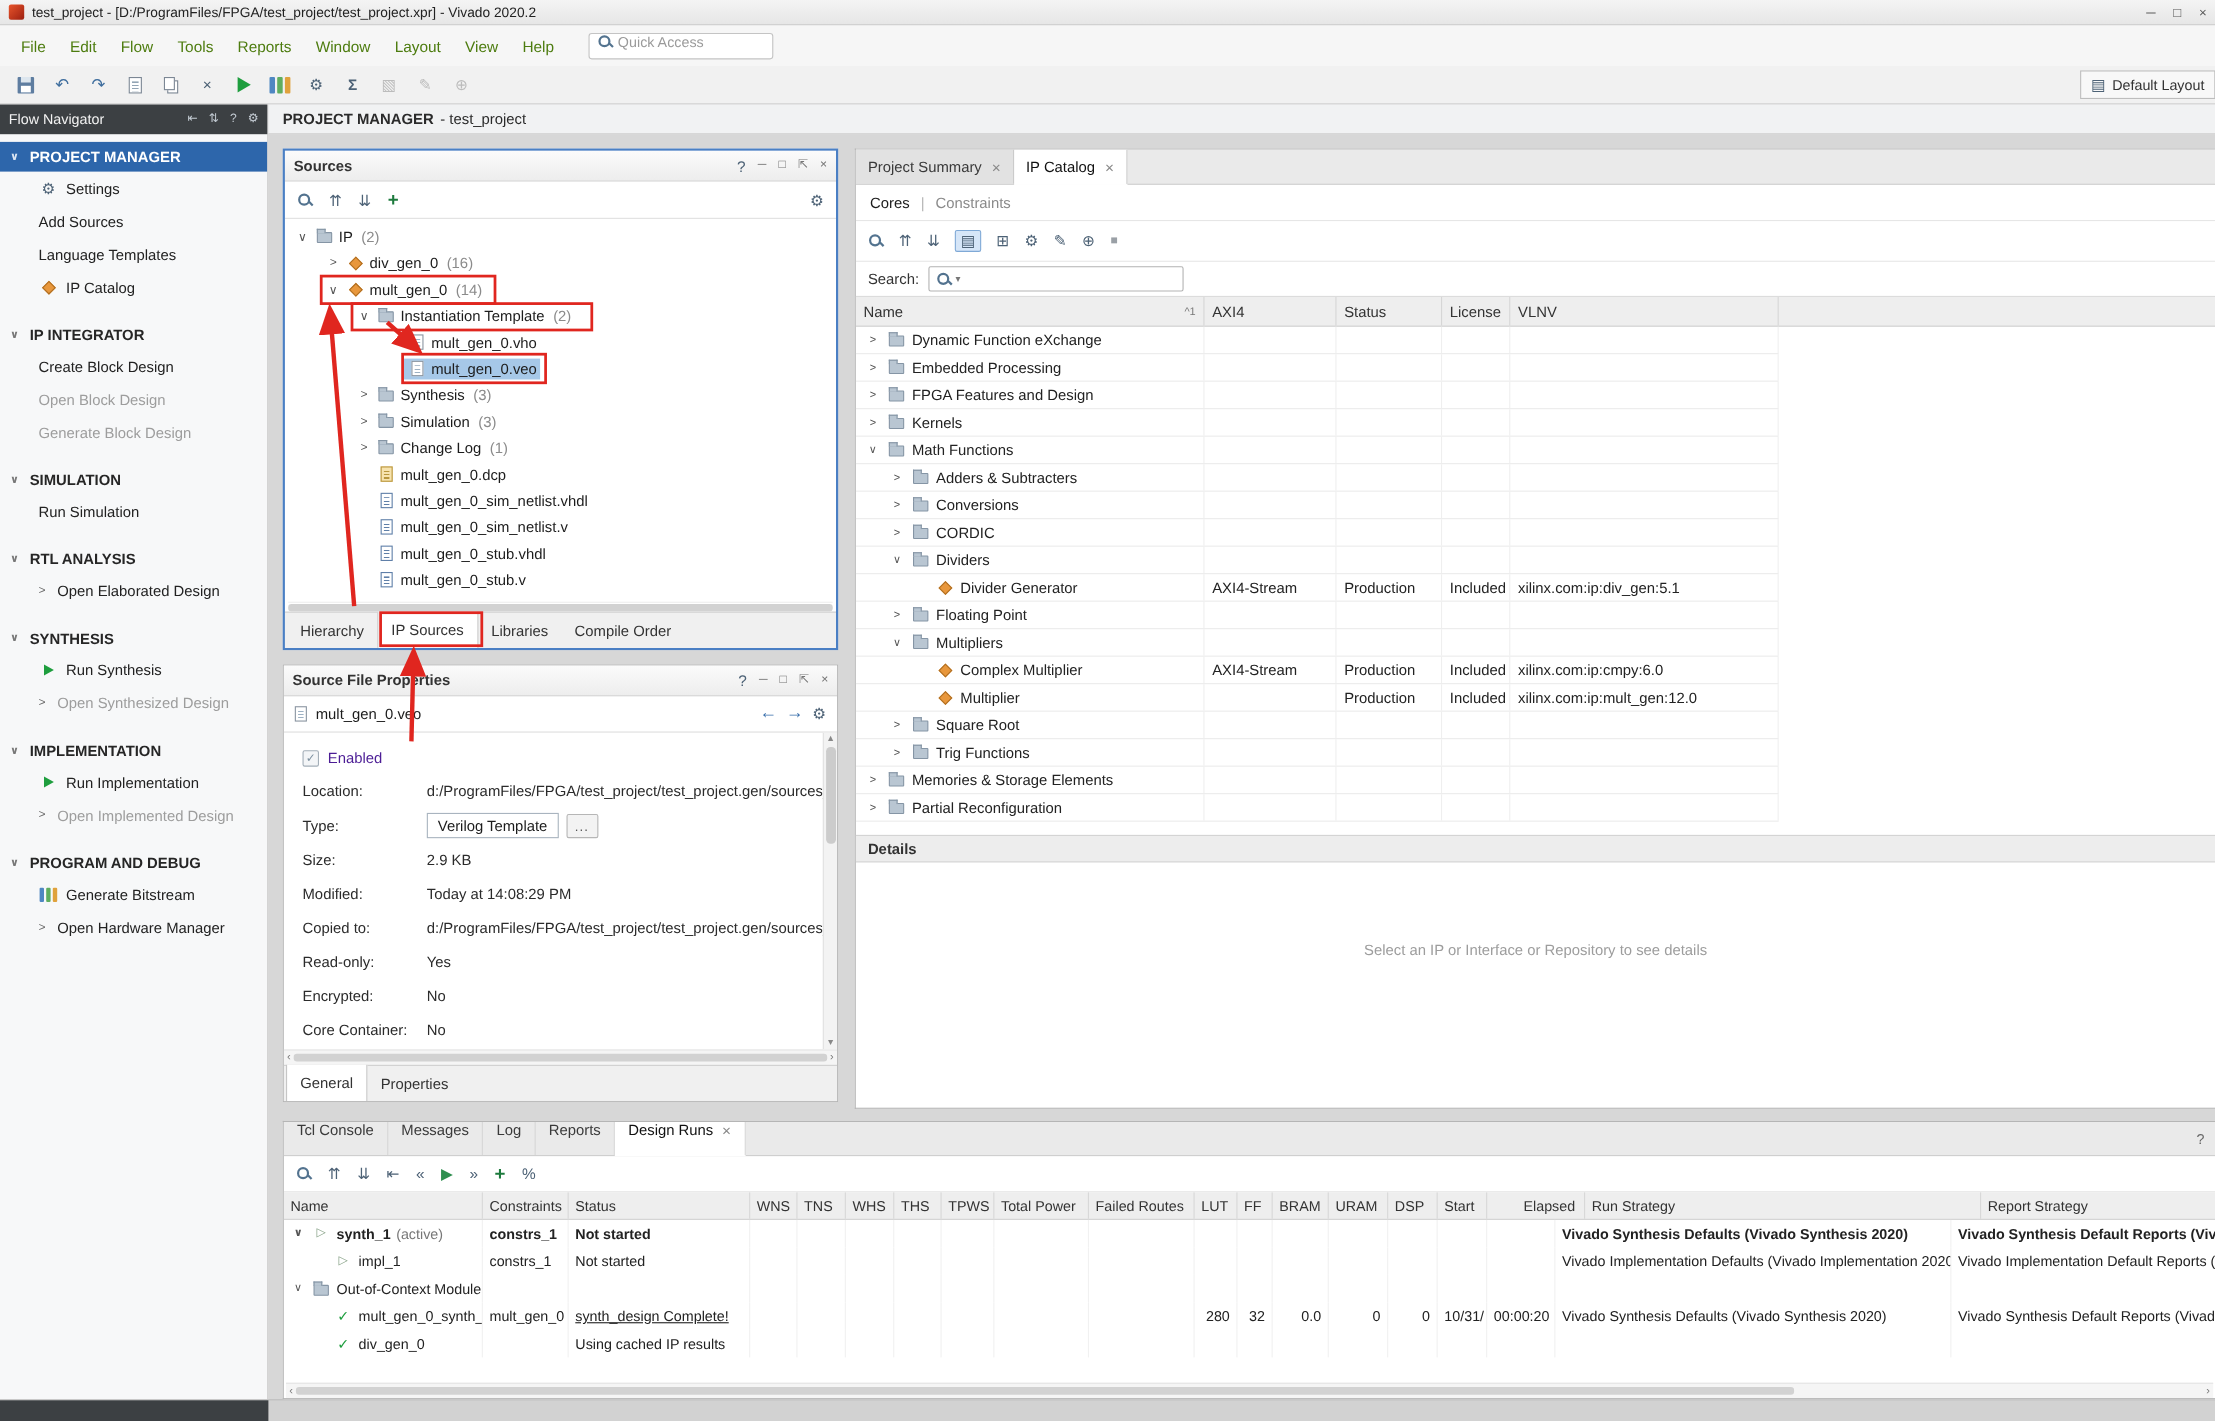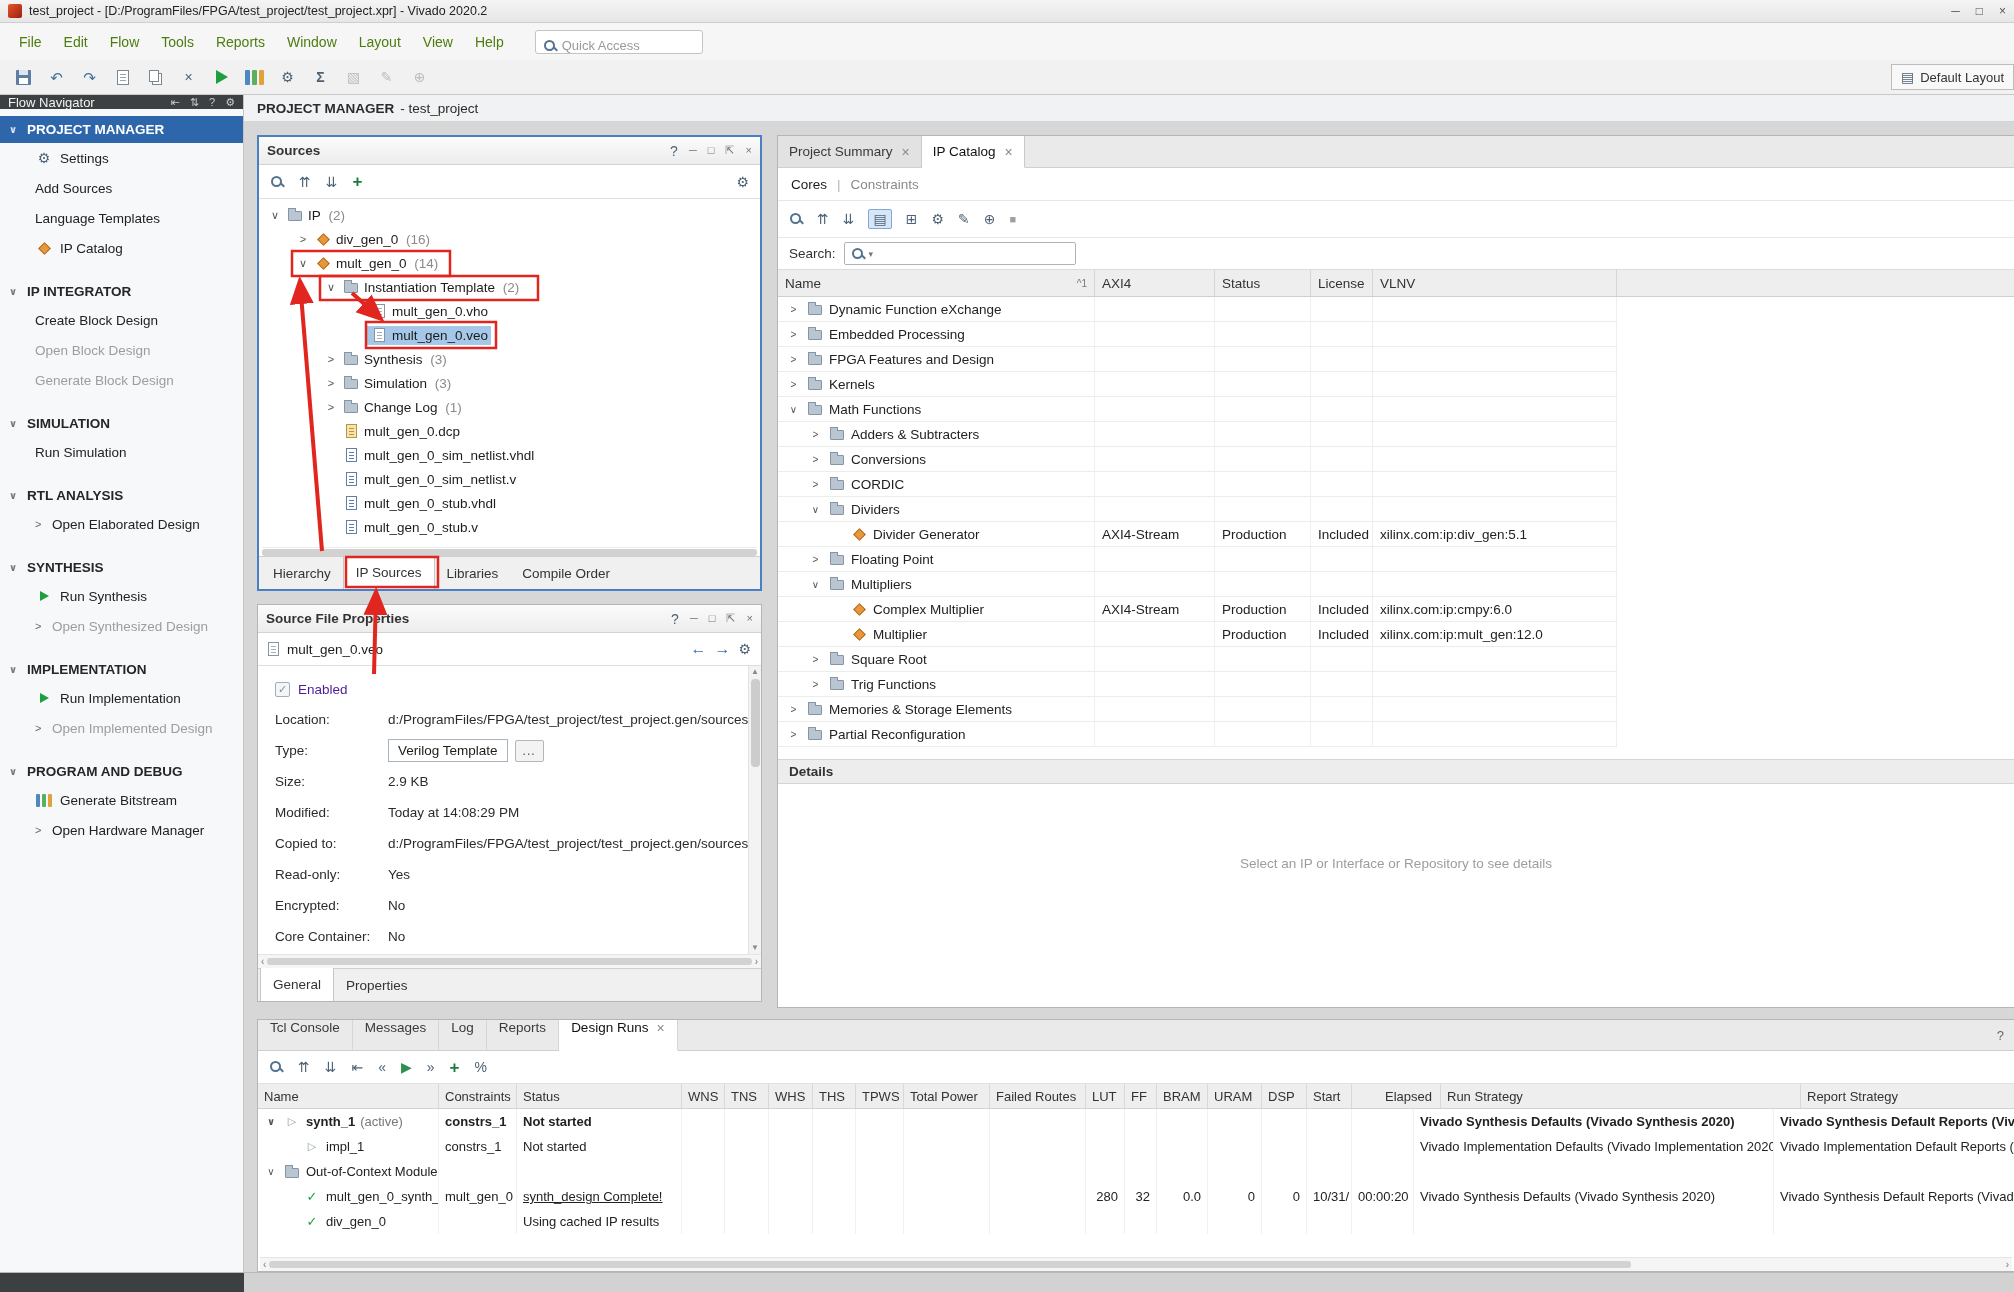--- a/index.html
+++ b/index.html
@@ -17,7 +17,7 @@
 #menubar{height:37px;background:#f6f6f6;display:flex;align-items:center;padding-left:8px}
 #menu-items{display:flex}
 .menu-item{padding:7px 11px;font-size:14px;color:#4d7c0f}
-#quick-access{margin-left:20px;width:168px;height:24px;border:1px solid #c4c4c4;border-radius:3px;background:#fff;display:flex;align-items:flex-end;gap:5px;padding:0 7px;color:#9a9a9a;font-size:13px}
+#quick-access{margin-left:20px;width:168px;height:24px;border:1px solid #c4c4c4;border-radius:3px;background:#fff;display:flex;align-items:flex-start;gap:5px;padding:0 7px;color:#9a9a9a;font-size:13px}
 
 
 #toolbar{height:35px;background:#f1f1f1;border-bottom:1px solid #c8c8c8;display:flex;align-items:center;padding:0 0 0 10px}

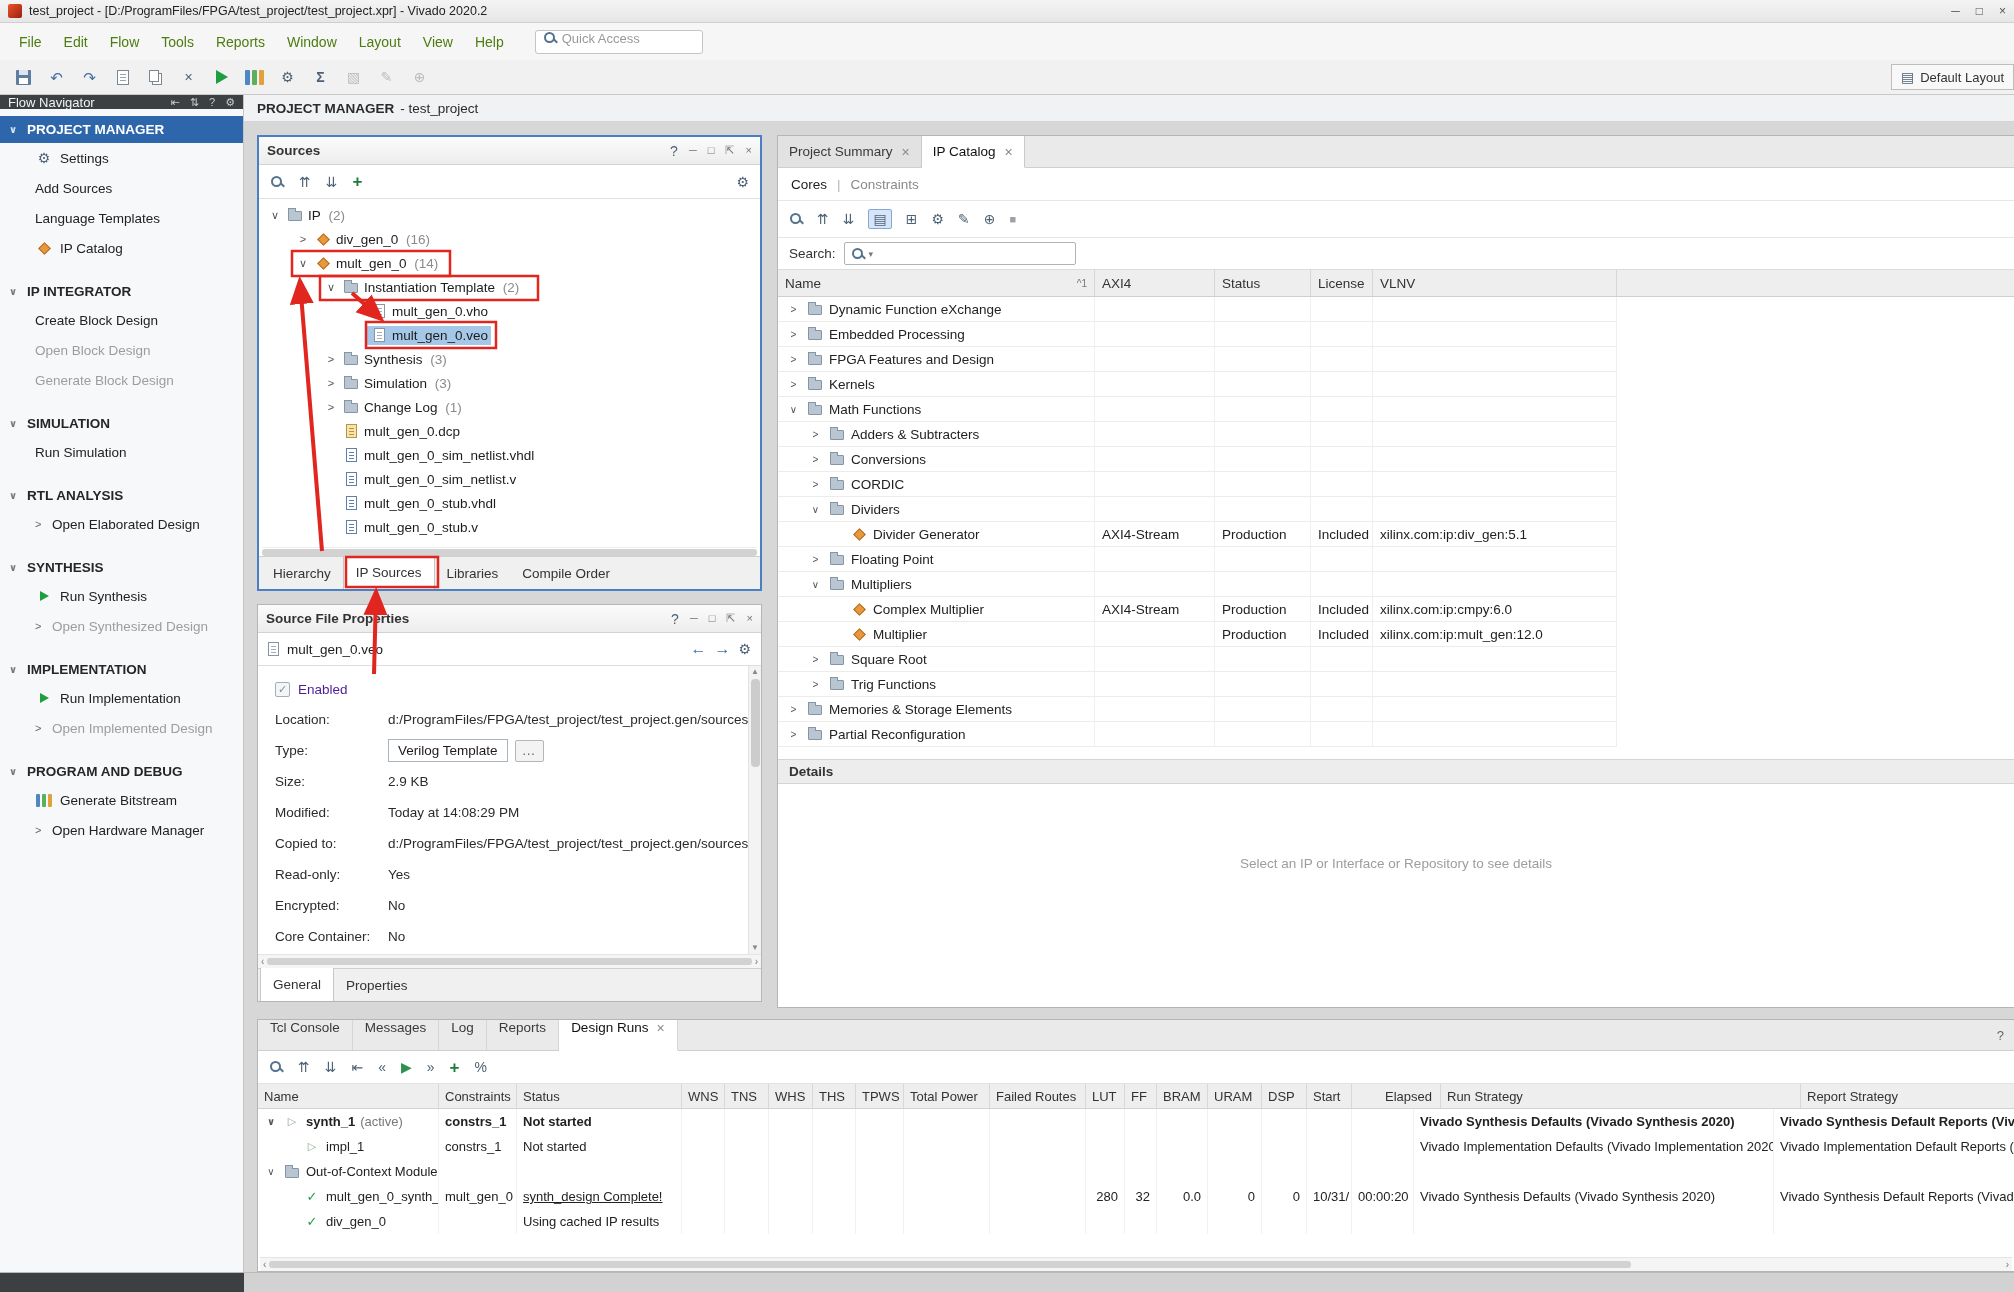--- a/index.html
+++ b/index.html
@@ -68,7 +68,7 @@
 
 #bodyrow{display:flex;height:1177px}
 #sidebar{width:244px;background:#f7f8f9;border-right:1px solid #c5c5c5;display:flex;flex-direction:column}
-#sidebar-header{height:14px;background:#3c4043;color:#f2f2f2;display:flex;align-items:center;padding:0 8px;font-size:13px;flex:0 0 auto}
+#sidebar-header{height:27px;background:#3c4043;color:#f2f2f2;display:flex;align-items:center;padding:0 8px;font-size:13px;flex:0 0 auto}
 .sbh-ic{margin-left:10px}
 .sbh-ic .gl{color:#c3cbd3;font-size:11px}
 #flow-nav-content{flex:1;padding-top:5px;overflow:hidden}

